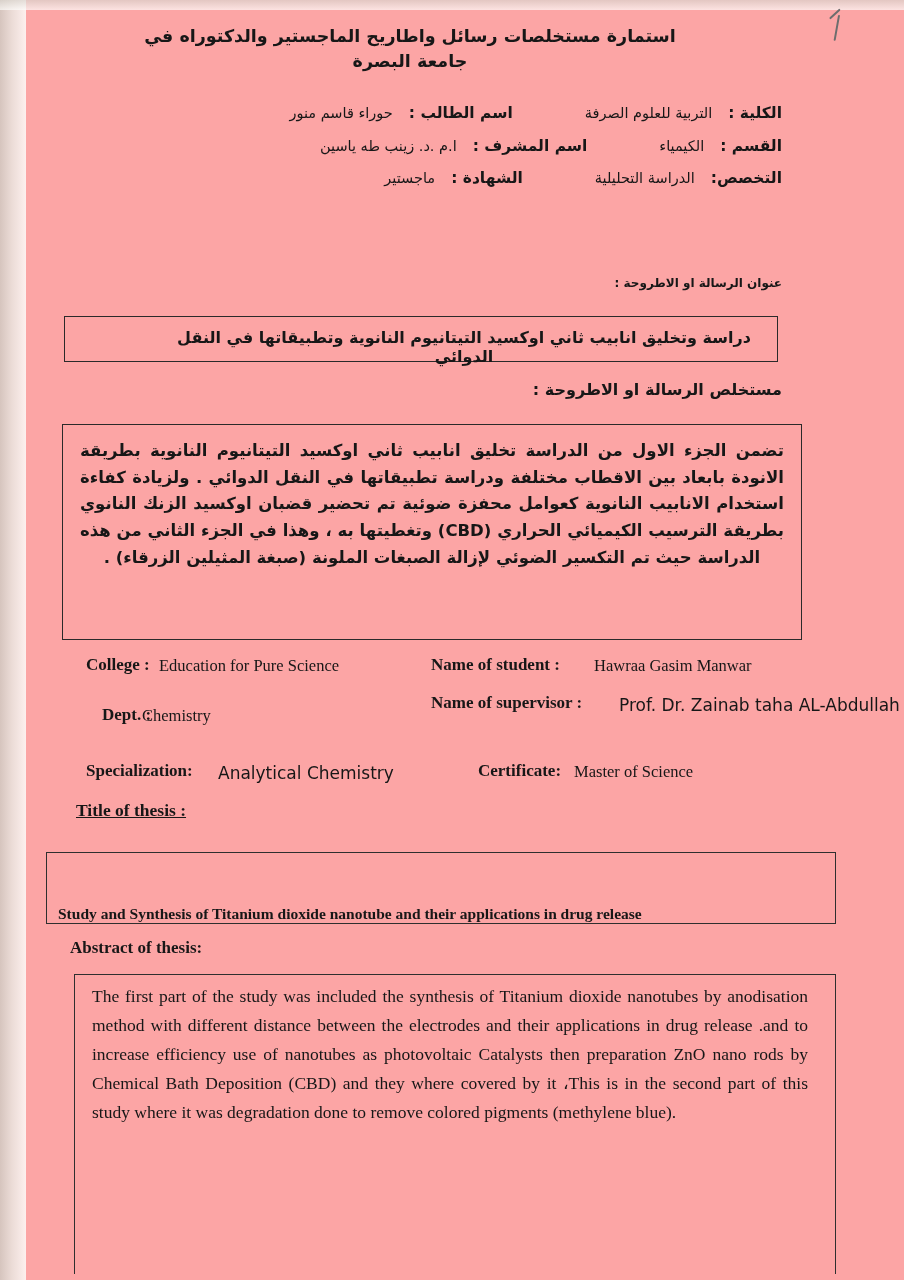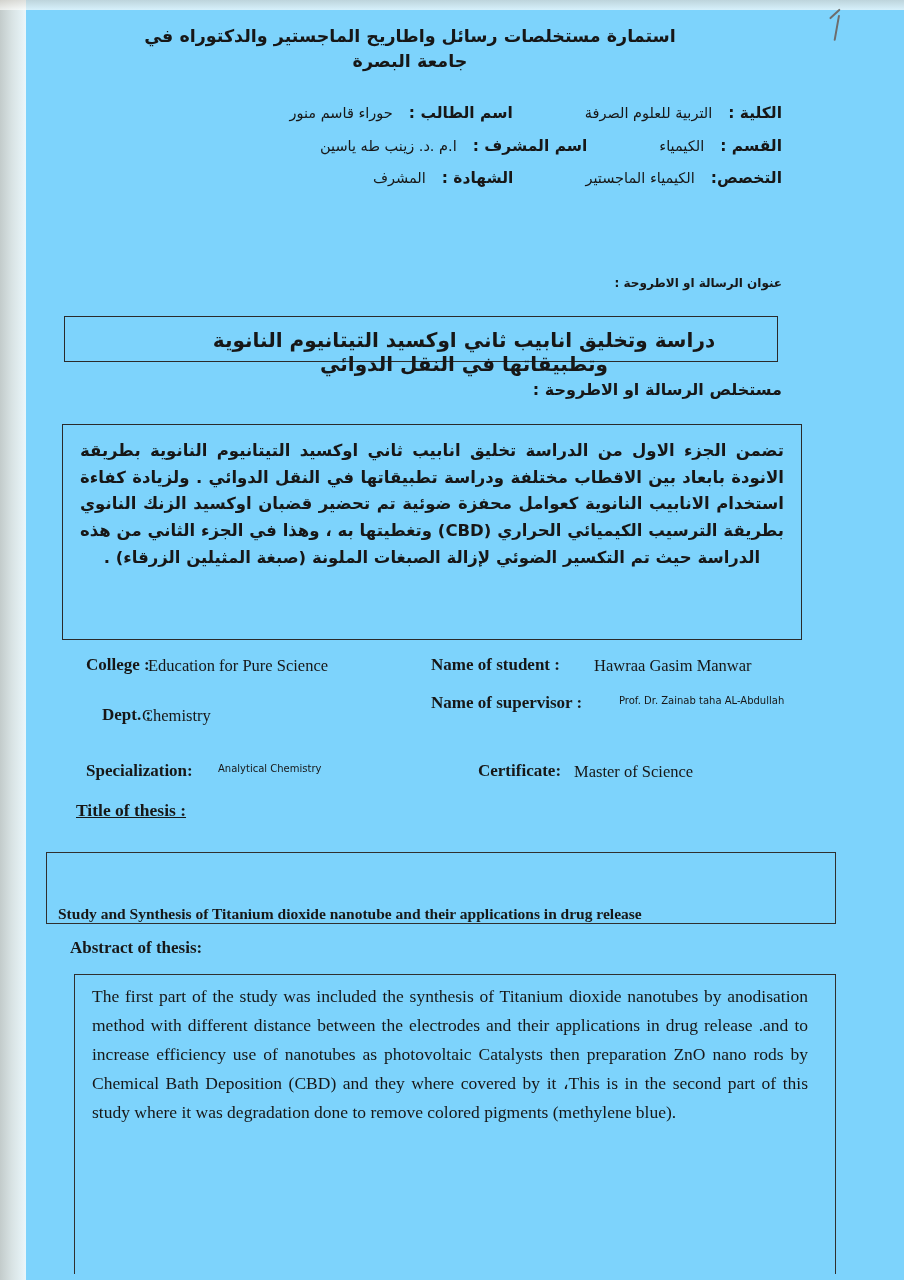--- a/index.html
+++ b/index.html
@@ -20,7 +20,7 @@
   .page {
     position: absolute;
     inset: 0;
-    background: #7dd3fc;
+    background: #fca5a5;
   }
 
   

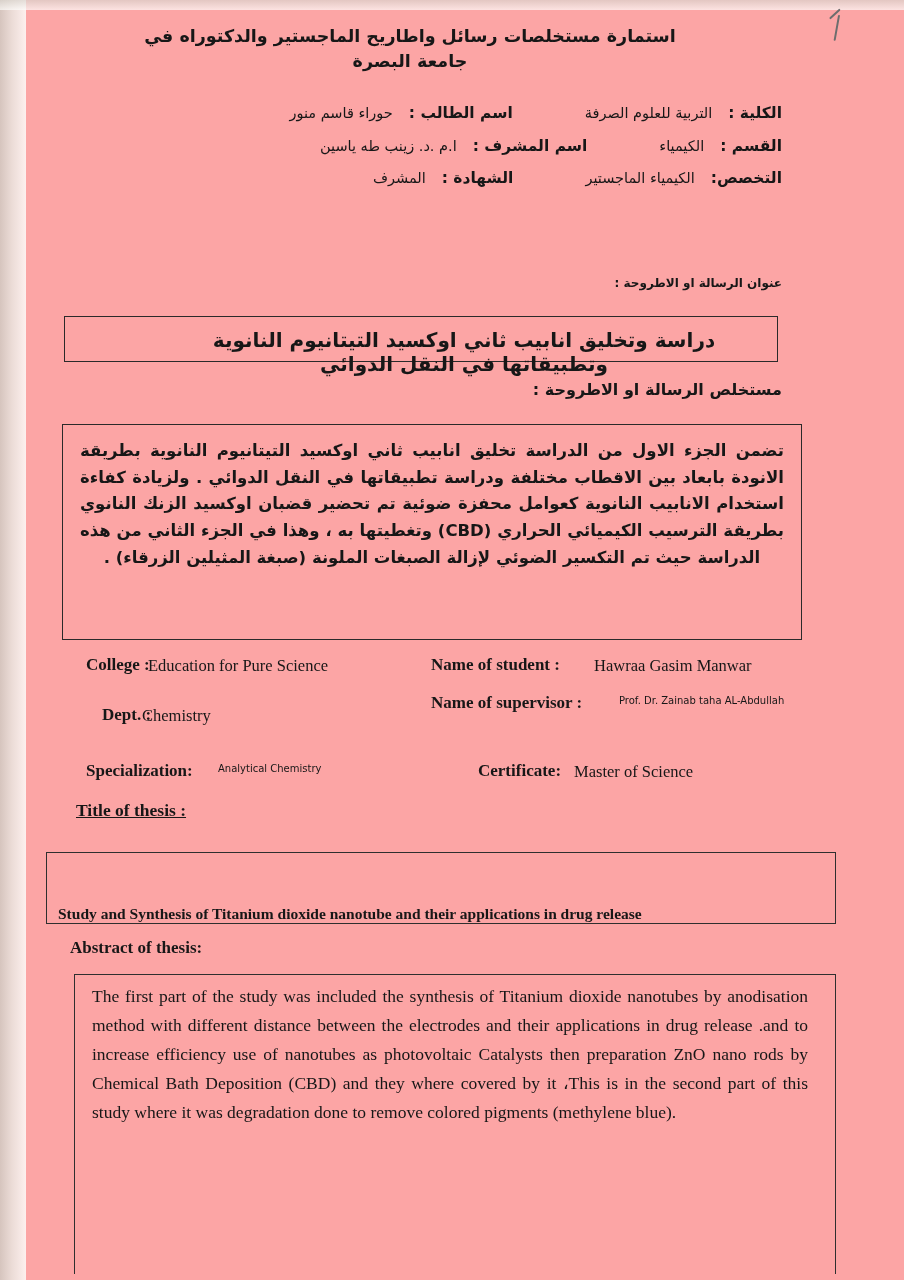--- a/index.html
+++ b/index.html
@@ -291,7 +291,7 @@
       <span class="sp-1"></span>
       <span class="ar-label">الشهادة :</span>
       <span class="sp-2"></span>
-      <span class="ar-value">المشرف</span>
+      <span class="ar-value">ماجستير</span>
     </div>
 
   </div>

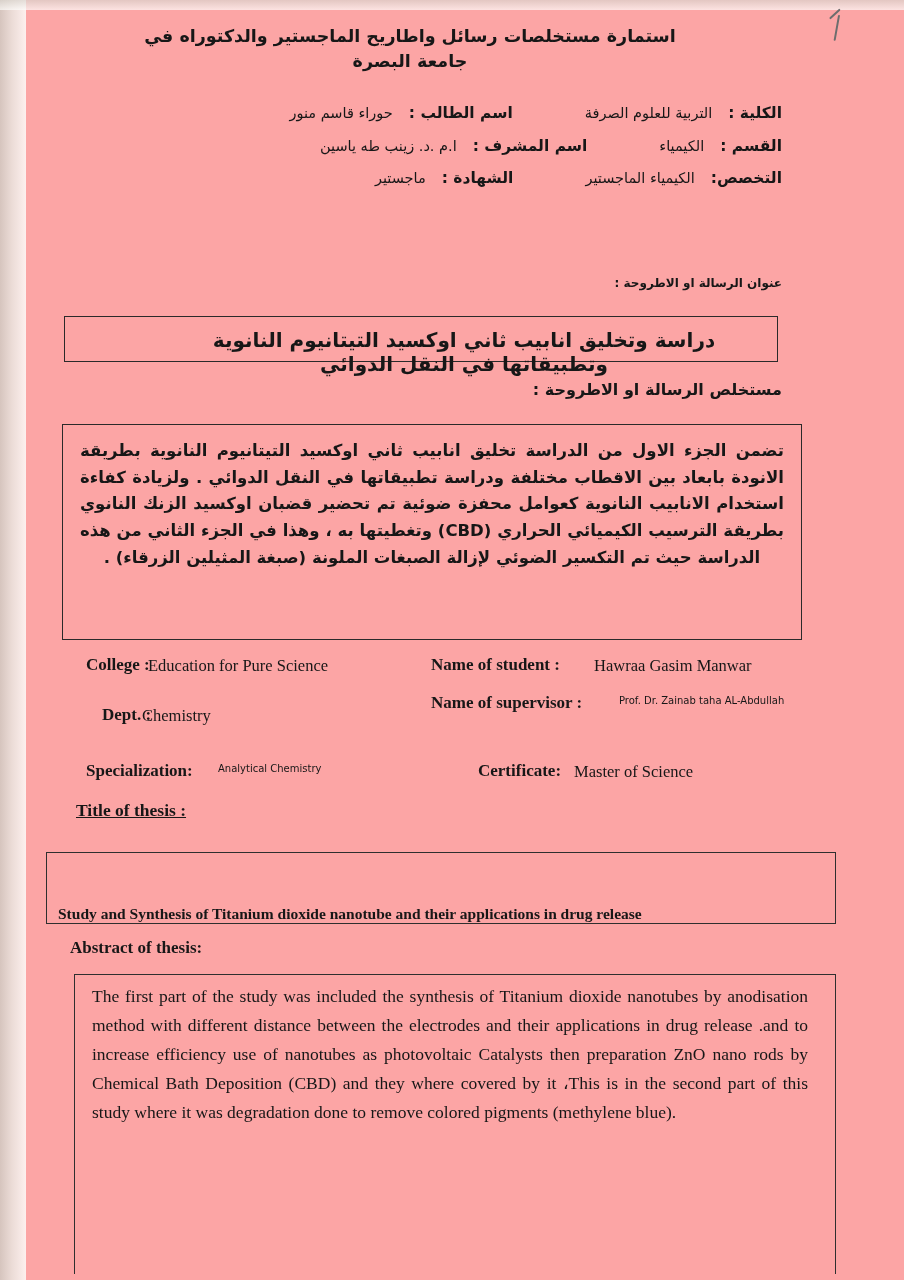--- a/index.html
+++ b/index.html
@@ -287,7 +287,7 @@
     <div class="ar-row row-c">
       <span class="ar-label">التخصص:</span>
       <span class="sp-2"></span>
-      <span class="ar-value">الكيمياء الماجستير</span>
+      <span class="ar-value">الدراسة التحليلية</span>
       <span class="sp-1"></span>
       <span class="ar-label">الشهادة :</span>
       <span class="sp-2"></span>

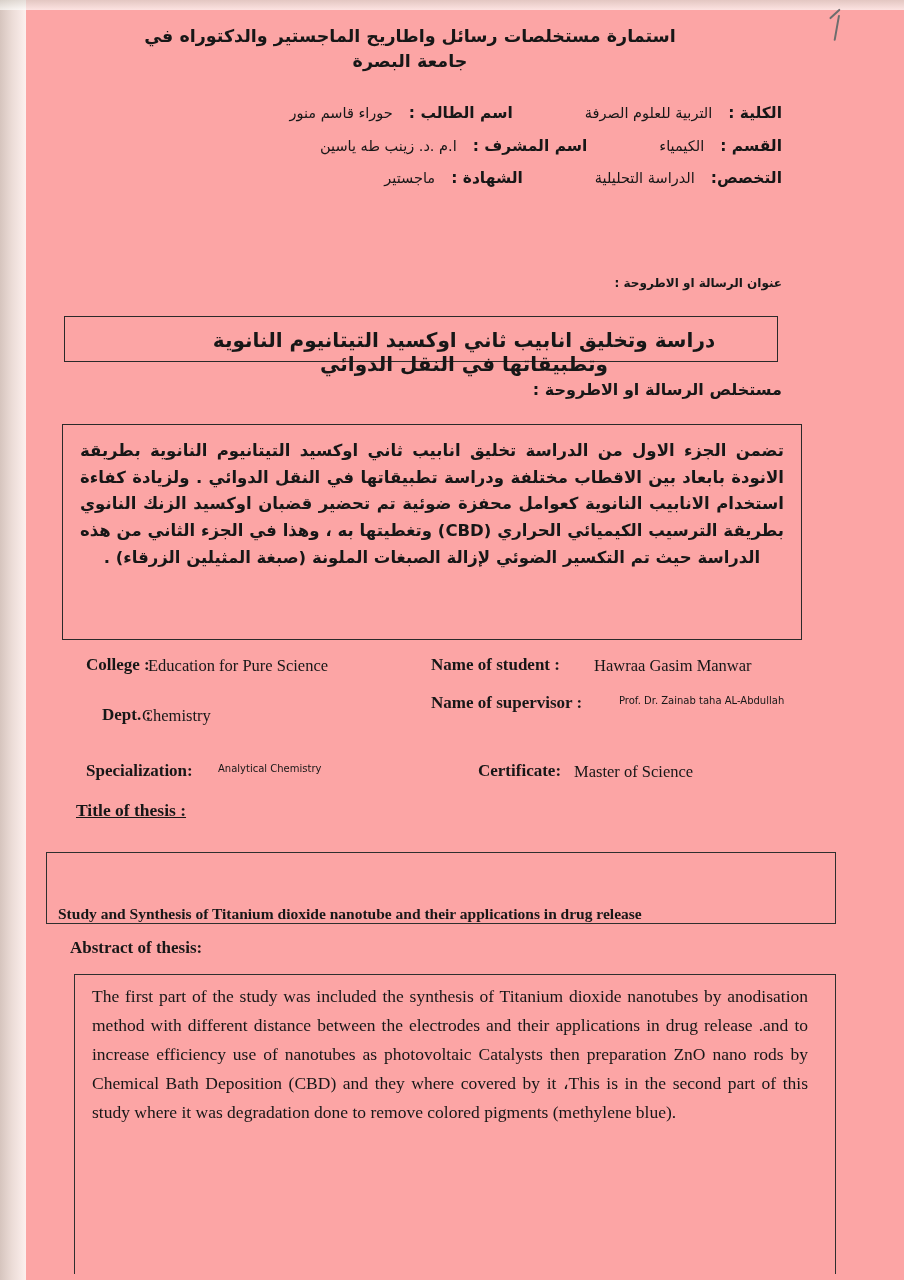--- a/index.html
+++ b/index.html
@@ -136,7 +136,7 @@
     right: 140px;
     width: 600px;
     text-align: center;
-    font-size: 20px;
+    font-size: 16px;
     font-weight: 700;
   }
 

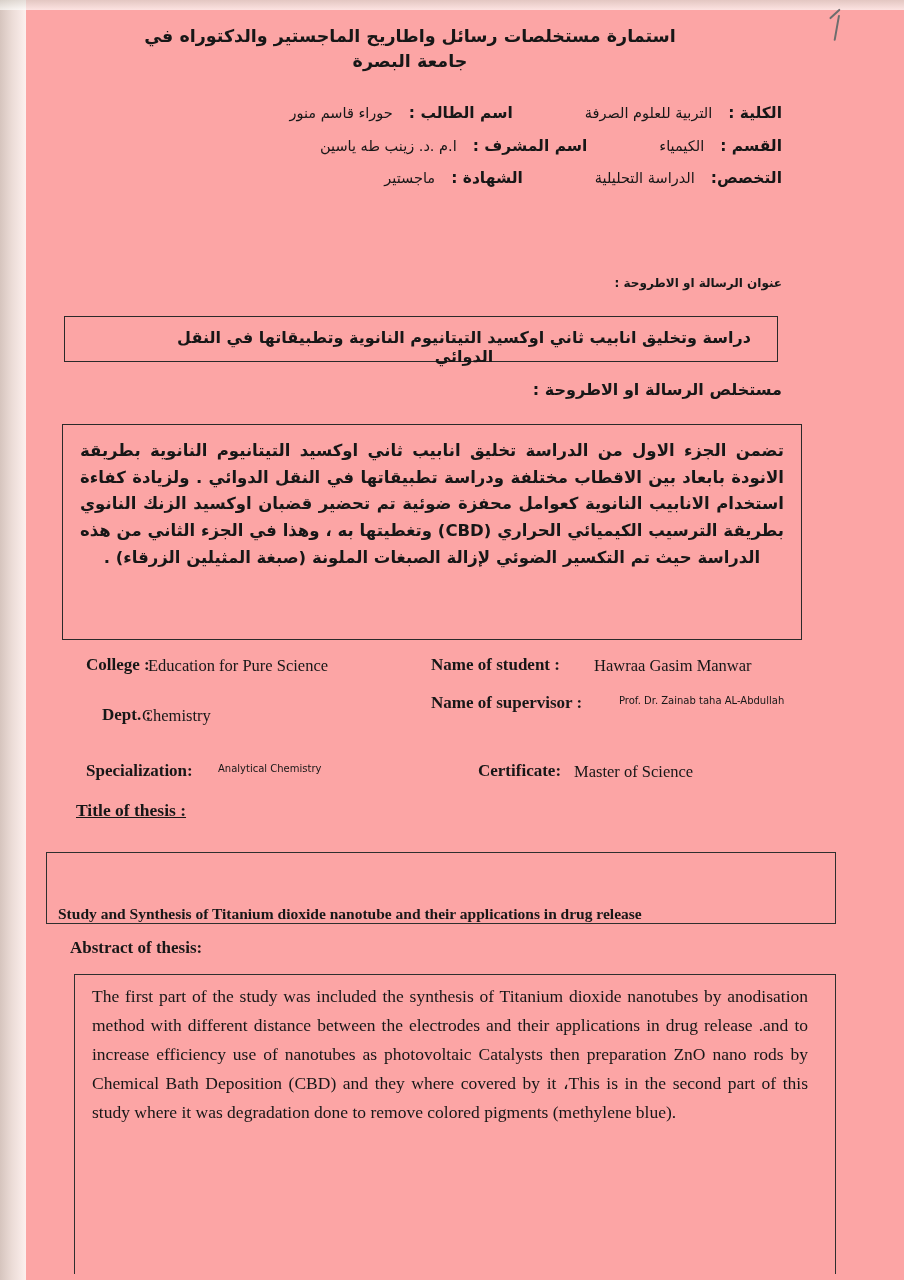--- a/index.html
+++ b/index.html
@@ -308,7 +308,7 @@
 
     <div class="en-line">
       <span class="pos en-b" style="left:0;top:0;">College :</span>
-      <span class="pos en-n-serif" style="left:74px;top:1px;">Education for Pure Science</span>
+      <span class="pos en-n-serif" style="left:85px;top:1px;">Education for Pure Science</span>
       <span class="pos en-b" style="left:345px;top:0;">Name of student :</span>
       <span class="pos en-n-serif" style="left:520px;top:1px;">Hawraa Gasim Manwar</span>
     </div>

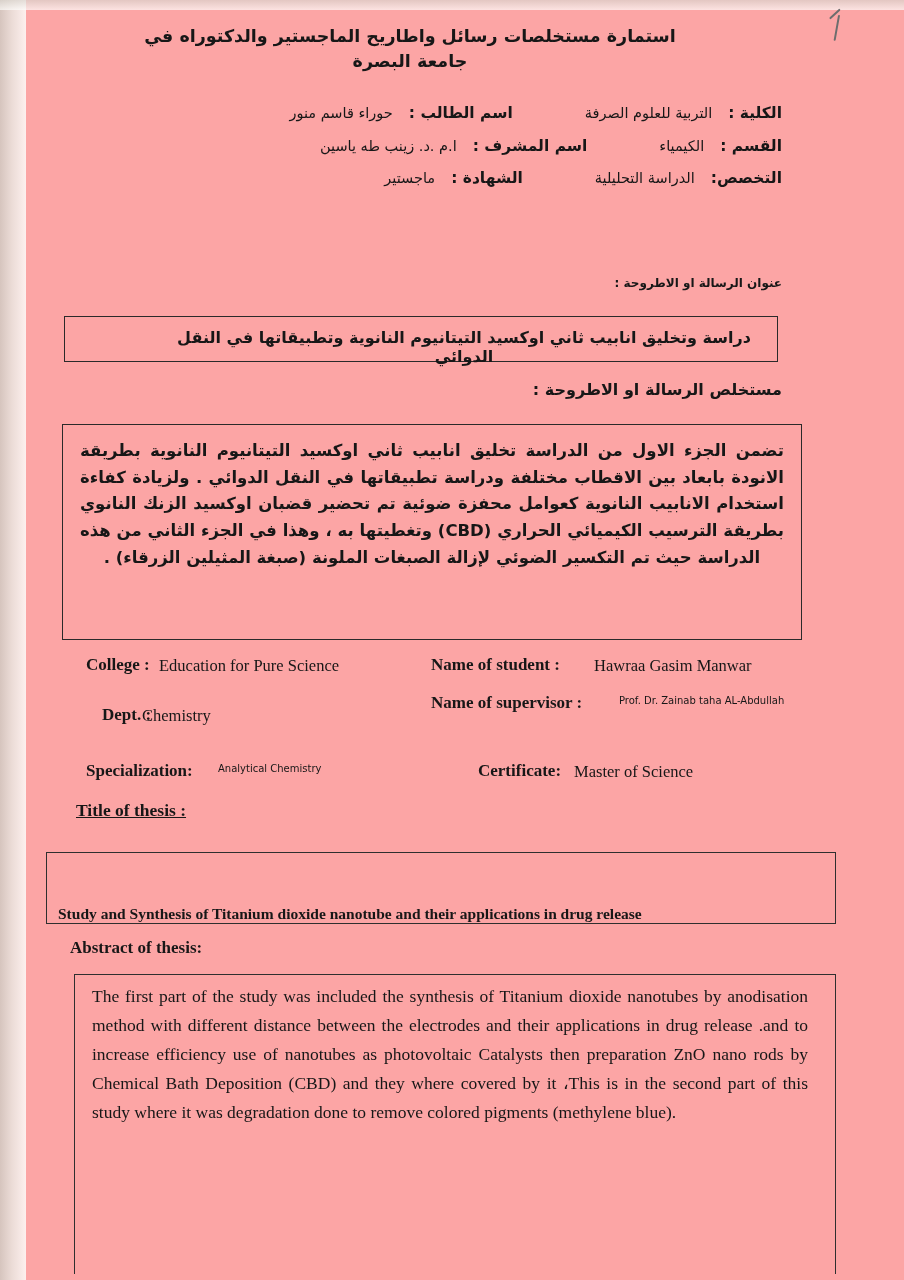--- a/index.html
+++ b/index.html
@@ -184,7 +184,7 @@
     white-space: nowrap;
   }
   .en-b { font-weight: 700; margin-left: 12px; }
-  .en-n { font-weight: 400; font-family: "DejaVu Sans", sans-serif; font-size: 10px; }
+  .en-n { font-weight: 400; font-family: "DejaVu Sans", sans-serif; font-size: 17px; }
   .en-n-serif { font-weight: 400; font-size: 16.5px; }
 
   .pos { position: absolute; }

